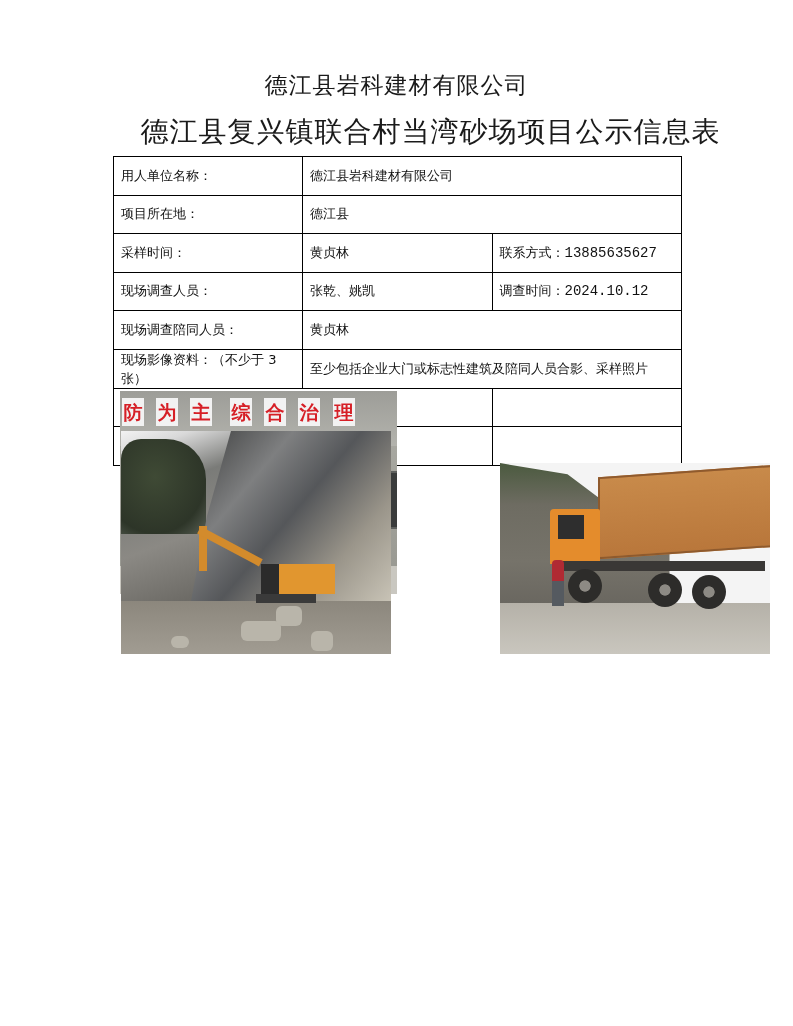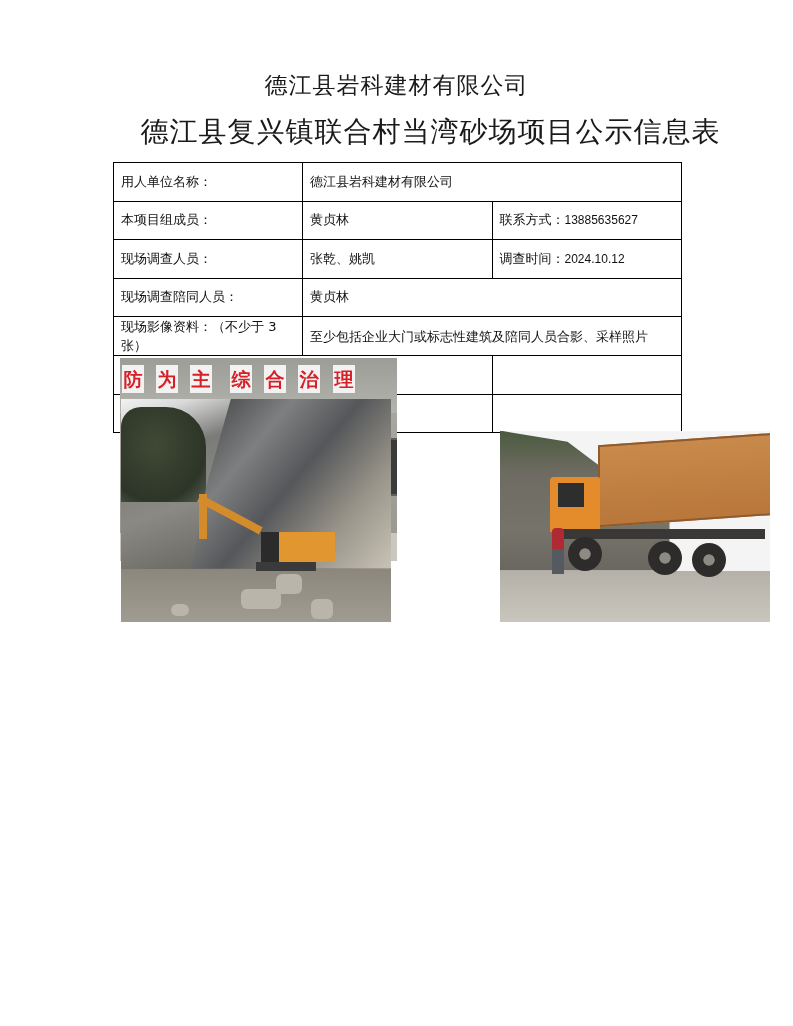--- a/index.html
+++ b/index.html
@@ -7,7 +7,7 @@
   .title { position:absolute; left:0; width:793px; text-align:center; font-family:"DejaVu Serif", "Liberation Serif", serif; color:#1a1a1a; letter-spacing:1px; }
   .title1 { top:70px; font-size:23px; }
   .title2 { top:113px; font-size:28px;padding-left:34px; }
-  table.info { position:absolute; left:113px; top:162px; width:569px; border-collapse:collapse; table-layout:fixed; }
+  table.info { position:absolute; left:113px; top:156px; width:569px; border-collapse:collapse; table-layout:fixed; }
   table.info td { border:1.2px solid #000; font-size:13px; padding:0 7px; vertical-align:middle; height:38.5px; box-sizing:border-box; }
   td.lab { width:189px; }
   td.mid { width:189px; }

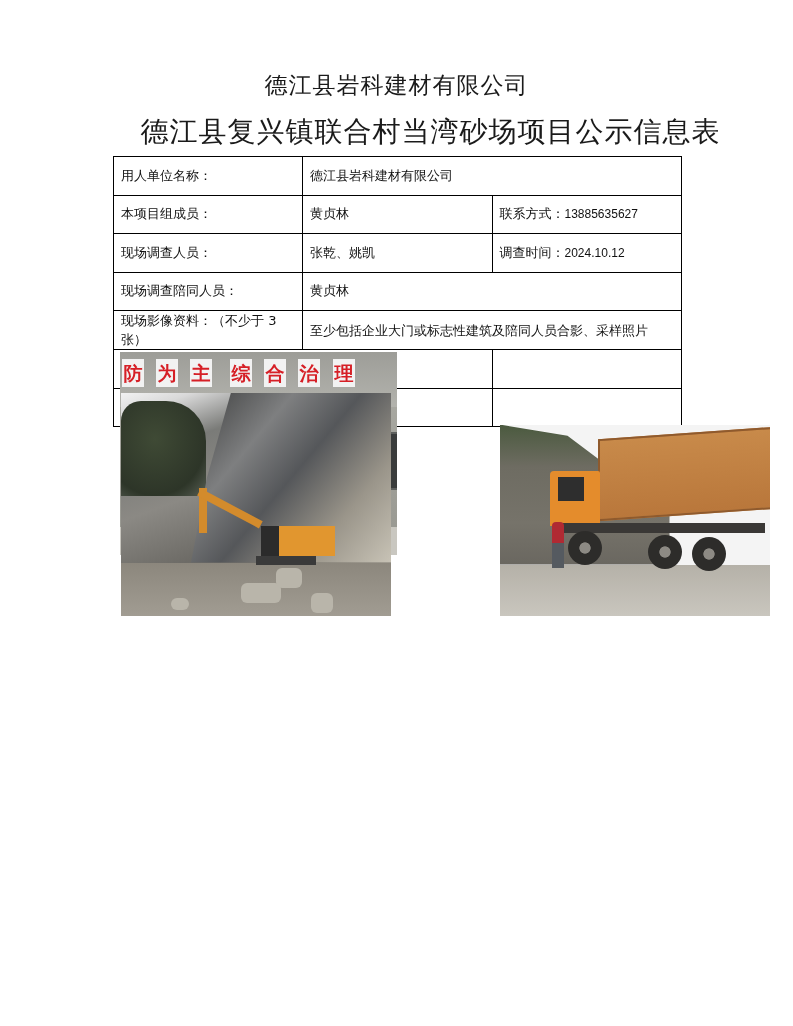--- a/index.html
+++ b/index.html
@@ -62,6 +62,10 @@
       <tr>
     <td class="lab">用人单位名称：</td>
     <td colspan="2">德江县岩科建材有限公司</td>
+  </tr>
+  <tr>
+    <td class="lab">项目所在地：</td>
+    <td colspan="2">德江县</td>
   </tr>
   <tr>
     <td class="lab">本项目组成员：</td>

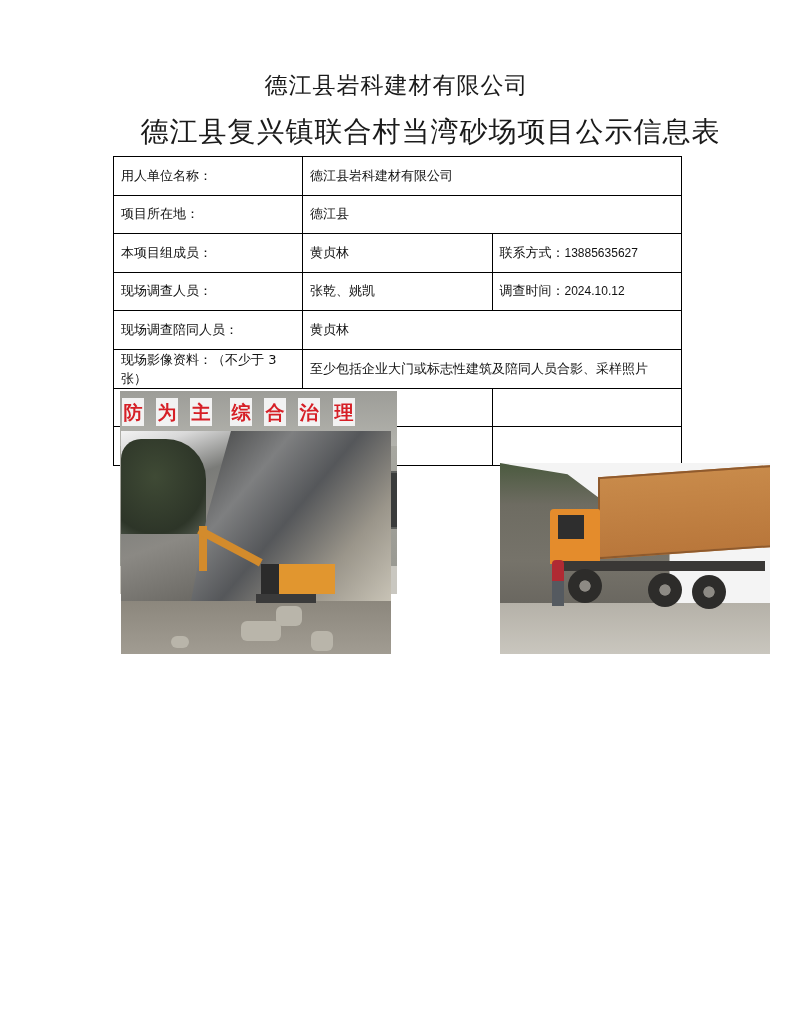--- a/index.html
+++ b/index.html
@@ -68,7 +68,7 @@
     <td colspan="2">德江县</td>
   </tr>
   <tr>
-    <td class="lab">本项目组成员：</td>
+    <td class="lab">采样时间：</td>
     <td class="mid">黄贞林</td>
     <td class="right"><span>联系方式：</span><span class="num">13885635627</span></td>
   </tr>

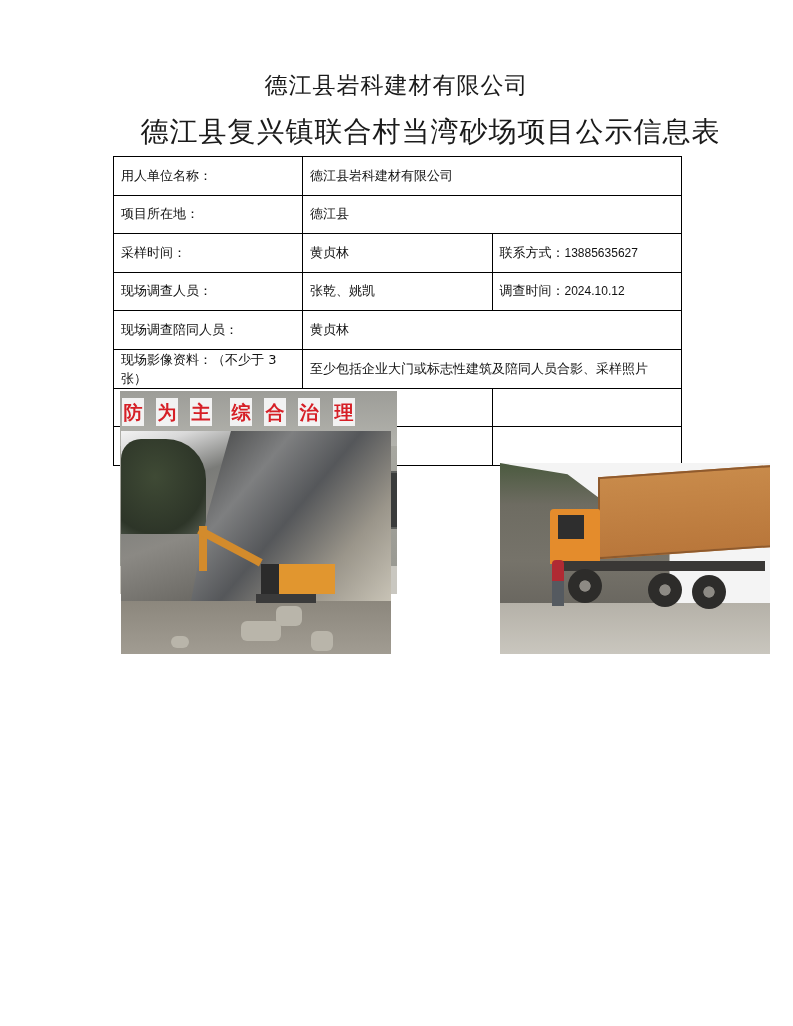--- a/index.html
+++ b/index.html
@@ -12,7 +12,7 @@
   td.lab { width:189px; }
   td.mid { width:189px; }
   td.right { width:191px; }
-  .num { font-family:Liberation Sans, sans-serif; font-size:12px; }
+  .num { font-family:Liberation Mono, monospace; font-size:14px; }
   td.wrapcell { line-height:19px; padding-top:2px; padding-bottom:2px; height:43px; }
   td.photo { padding:0; height:208px; position:relative; }
   td.photo2 { padding:0; height:233px; position:relative; }

